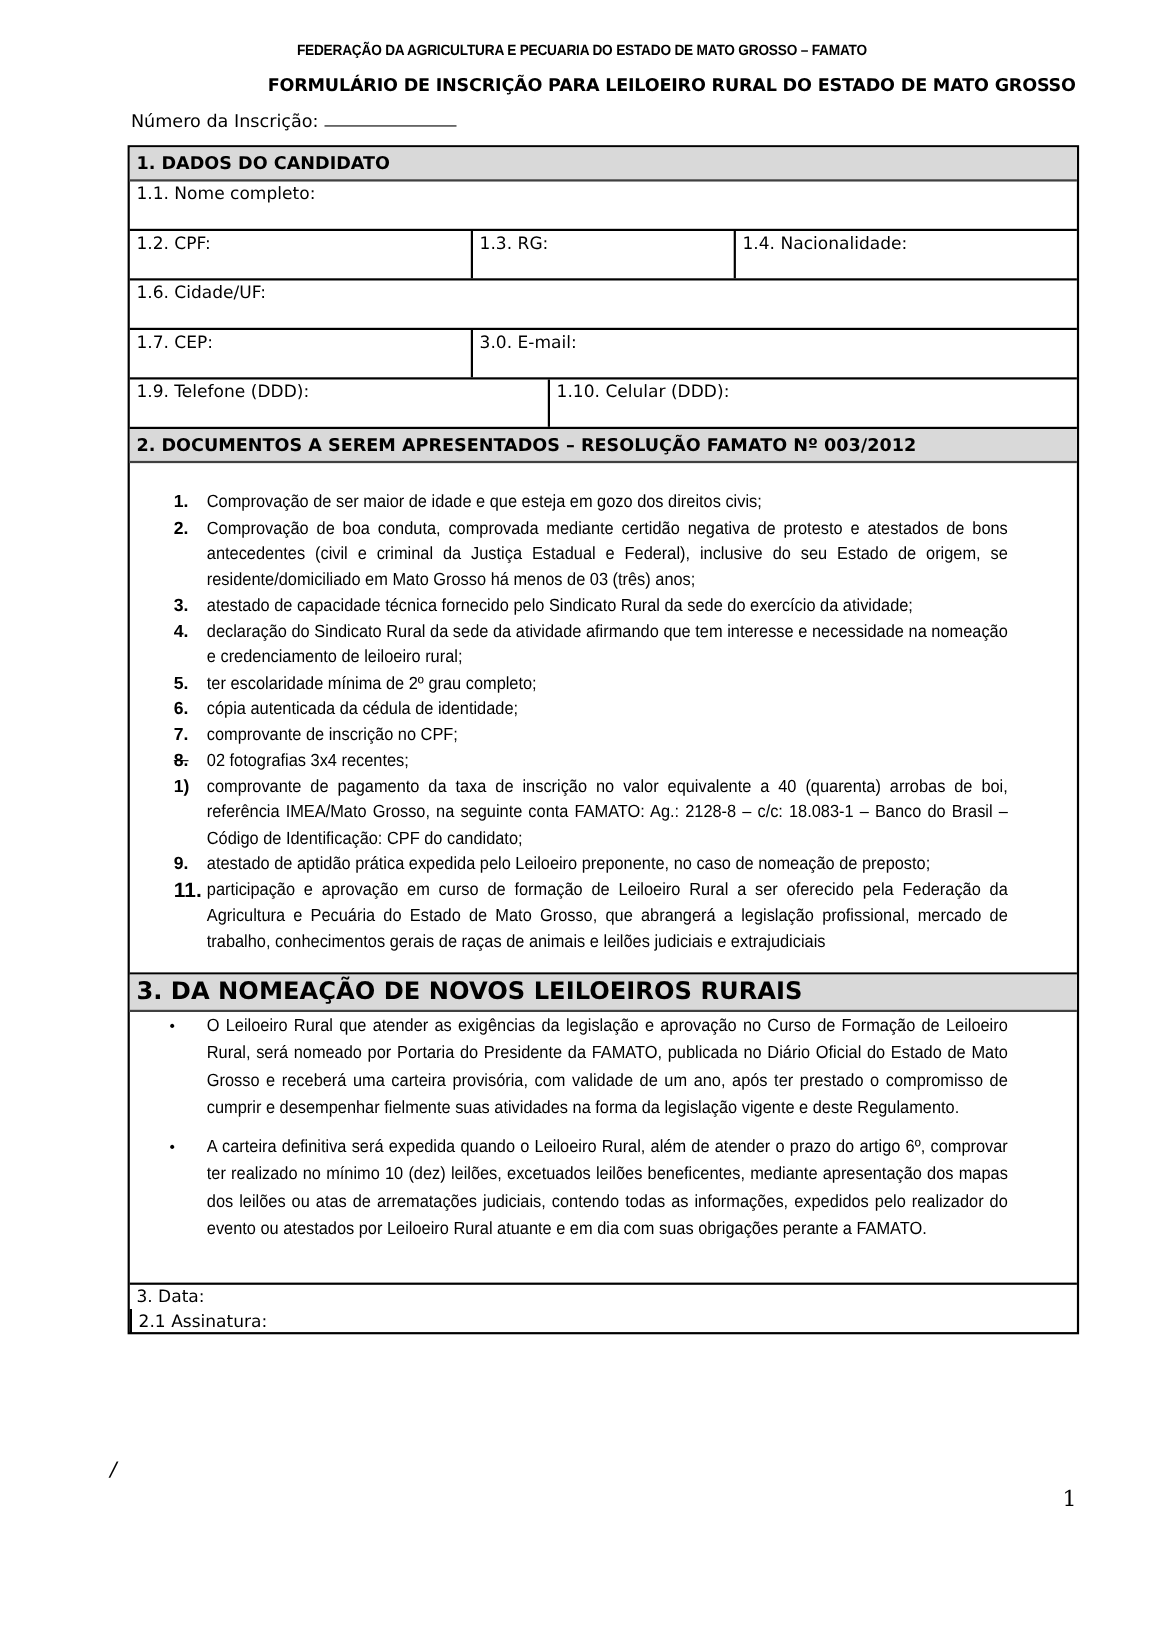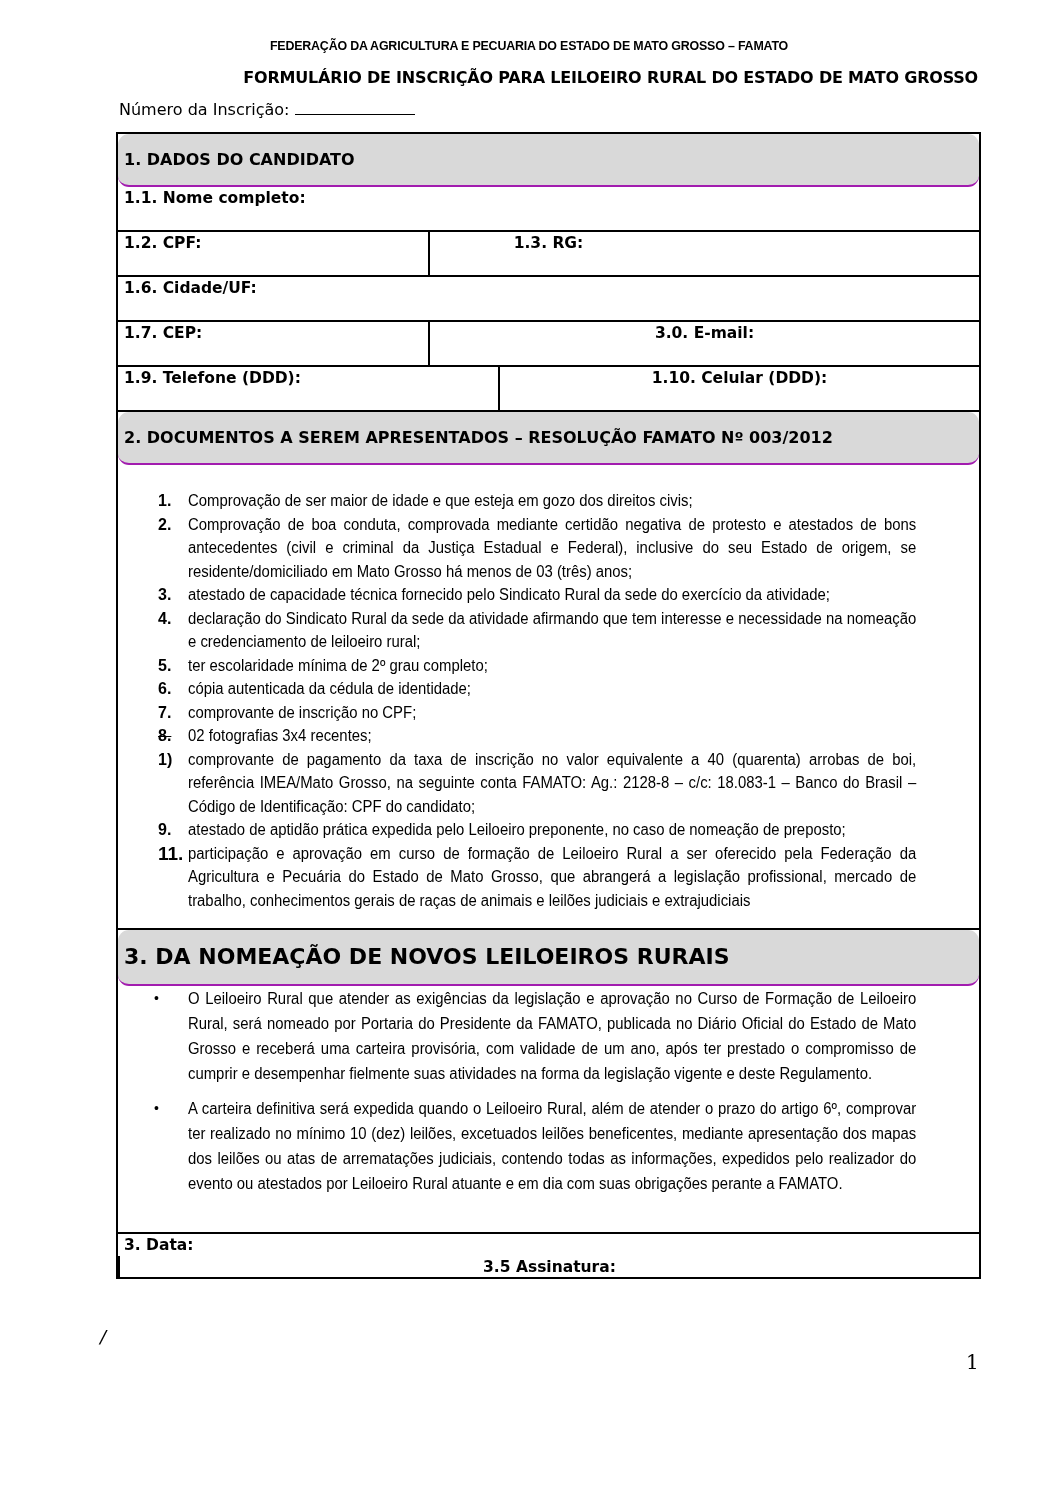--- a/index.html
+++ b/index.html
@@ -9,7 +9,7 @@
   .numline { position: absolute; top: 100px; left: 119px; font-size: 16px; }
   .numline .blank { display: inline-block; width: 120px; border-bottom: 1px solid #000; margin-left: 6px; height: 14px; vertical-align: baseline; }
   .form { position: absolute; left: 116px; top: 132px; width: 865px; border: 2px solid #000; box-sizing: border-box; }
-  .sec-head { background: #d9d9d9; font-weight: bold; font-size: 16px; padding: 15px 6px; height: 21px; line-height: 21px; border-bottom: 2px solid #a21caf; border-radius: 11px; }
+  .sec-head { background: #d9d9d9; font-weight: bold; font-size: 16px; padding: 4px 6px; height: 21px; line-height: 21px; border-bottom: 2px solid #404040; }
   .sec-head.big { font-size: 22px; height: 24px; line-height: 24px; }
   .row { display: flex; border-bottom: 2px solid #000; height: 43px; }
   .cell { font-size: 15.5px; padding: 2px 6px; box-sizing: border-box; font-weight: bold; }

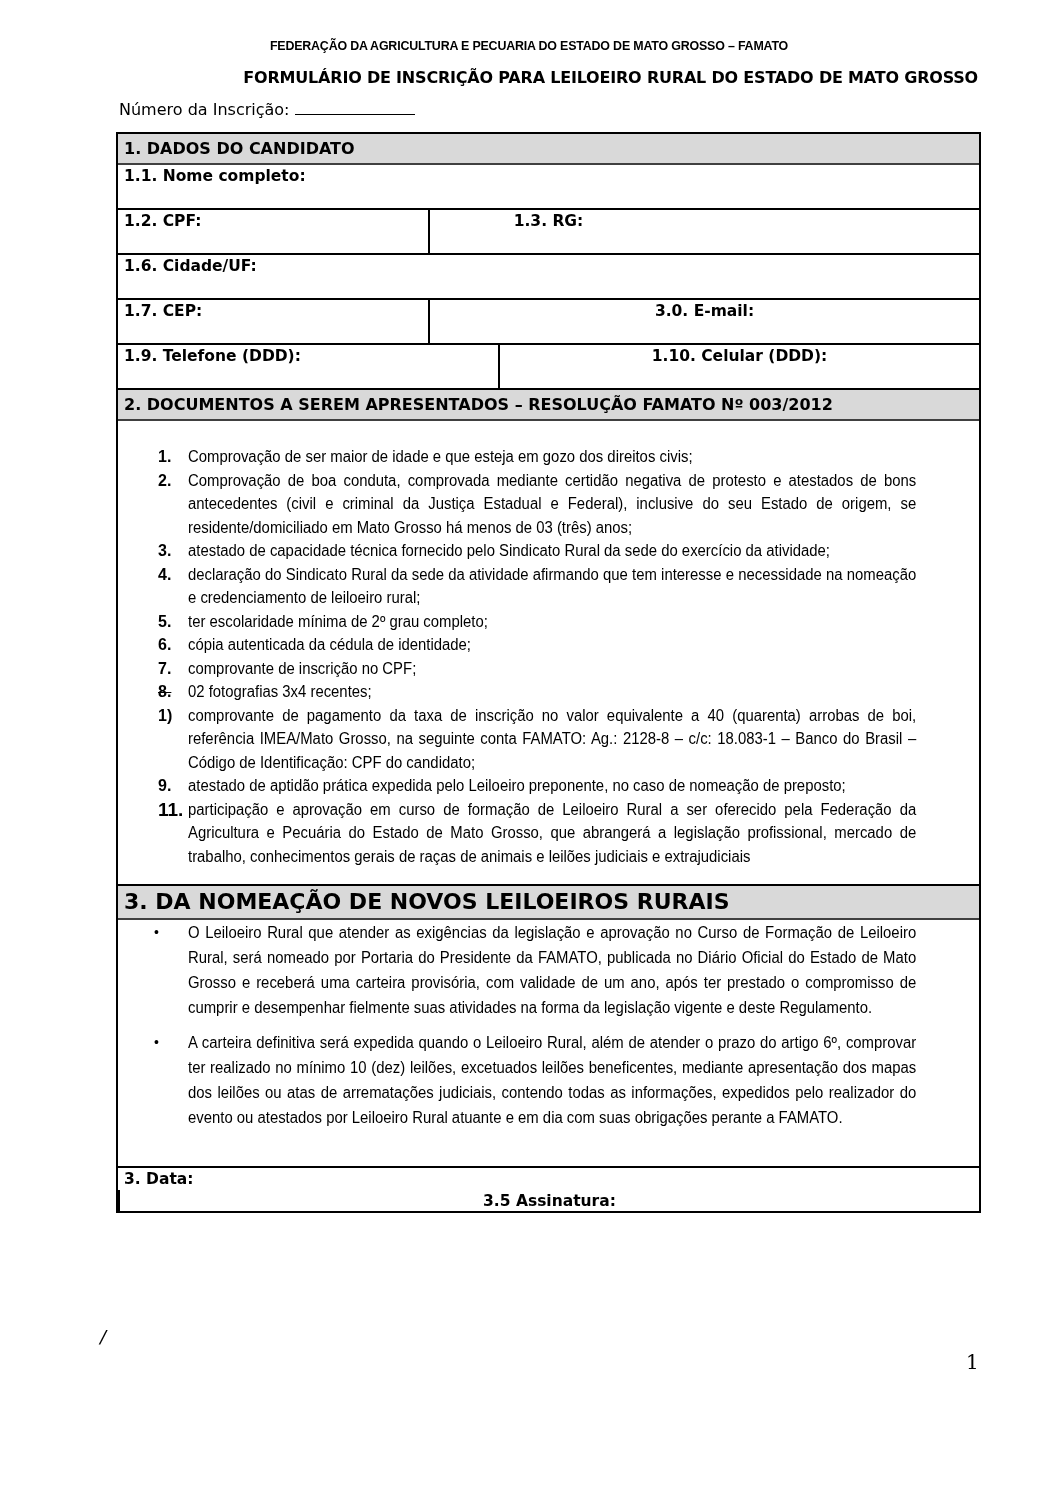--- a/index.html
+++ b/index.html
@@ -12,7 +12,7 @@
   .sec-head { background: #d9d9d9; font-weight: bold; font-size: 16px; padding: 4px 6px; height: 21px; line-height: 21px; border-bottom: 2px solid #404040; }
   .sec-head.big { font-size: 22px; height: 24px; line-height: 24px; }
   .row { display: flex; border-bottom: 2px solid #000; height: 43px; }
-  .cell { font-size: 15.5px; padding: 2px 6px; box-sizing: border-box; font-weight: bold; }
+  .cell { font-size: 15.5px; padding: 2px 6px; box-sizing: border-box; }
   .cell + .cell { border-left: 2px solid #000; text-align: center; }
   .list-box { border-bottom: 2px solid #000; padding: 24px 8px 16px 0; font-family: "Liberation Sans", sans-serif; font-size: 16px; line-height: 23.5px; }
   .li { display: flex; }

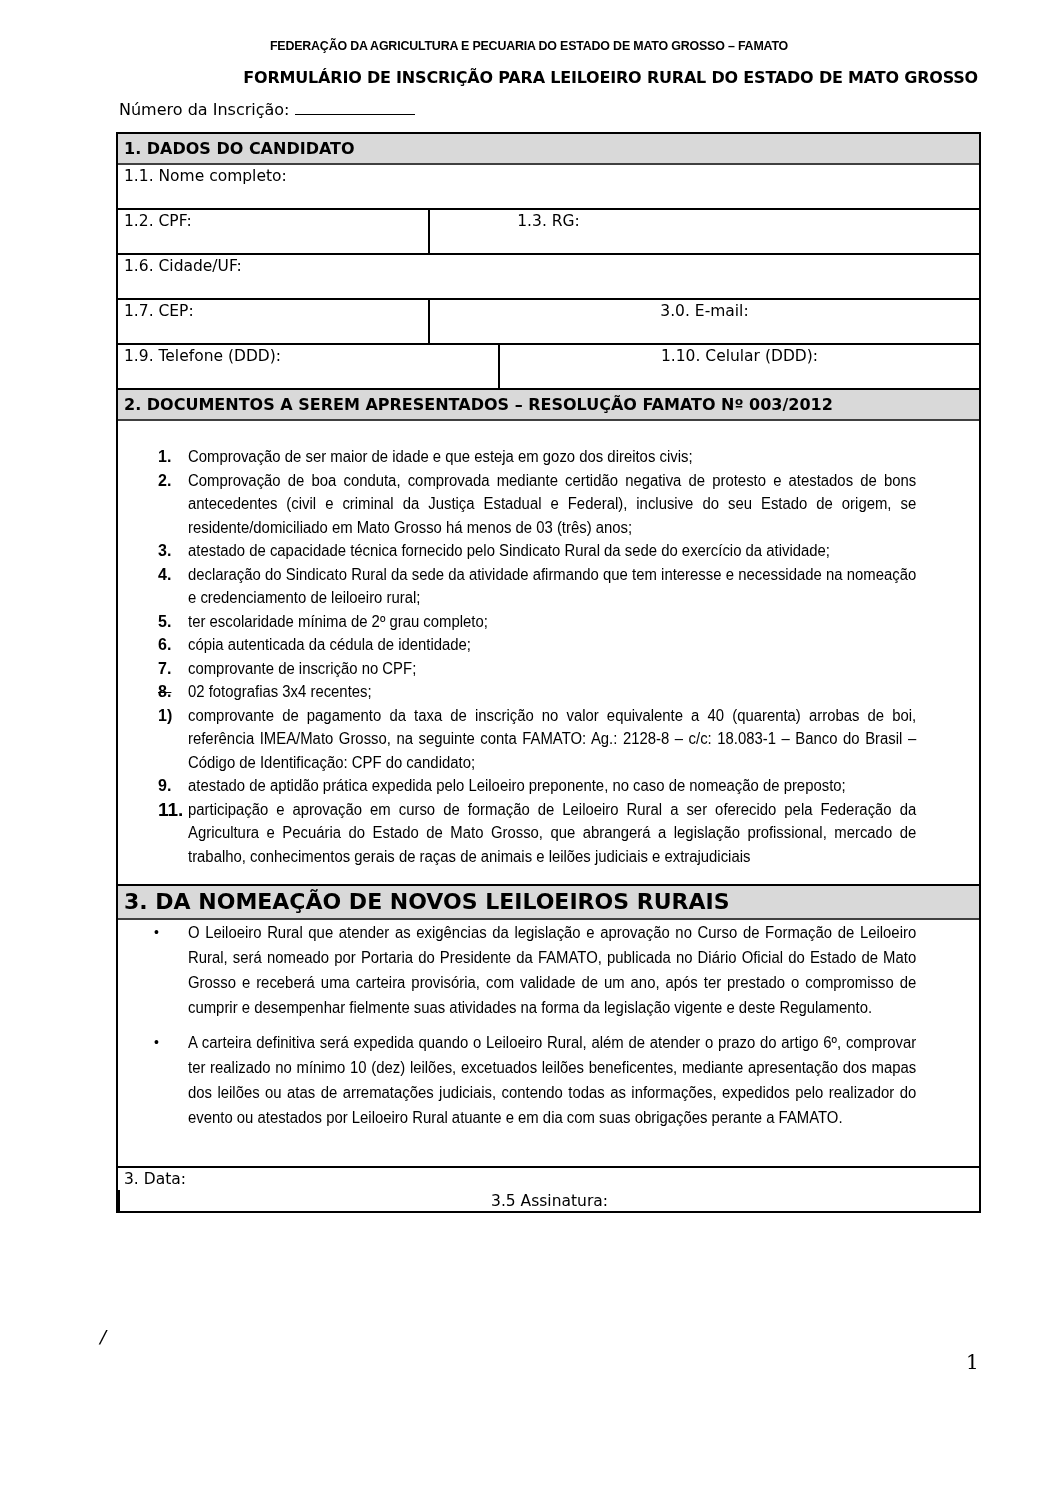--- a/index.html
+++ b/index.html
@@ -13,7 +13,7 @@
   .sec-head.big { font-size: 22px; height: 24px; line-height: 24px; }
   .row { display: flex; border-bottom: 2px solid #000; height: 43px; }
   .cell { font-size: 15.5px; padding: 2px 6px; box-sizing: border-box; }
-  .cell + .cell { border-left: 2px solid #000; text-align: center; }
+  .cell + .cell { border-left: 2px solid #000; }
   .list-box { border-bottom: 2px solid #000; padding: 24px 8px 16px 0; font-family: "Liberation Sans", sans-serif; font-size: 16px; line-height: 23.5px; }
   .li { display: flex; }
   .li .num { width: 70px; text-align: left; padding-left: 40px; box-sizing: border-box; flex-shrink: 0; font-weight: bold; }

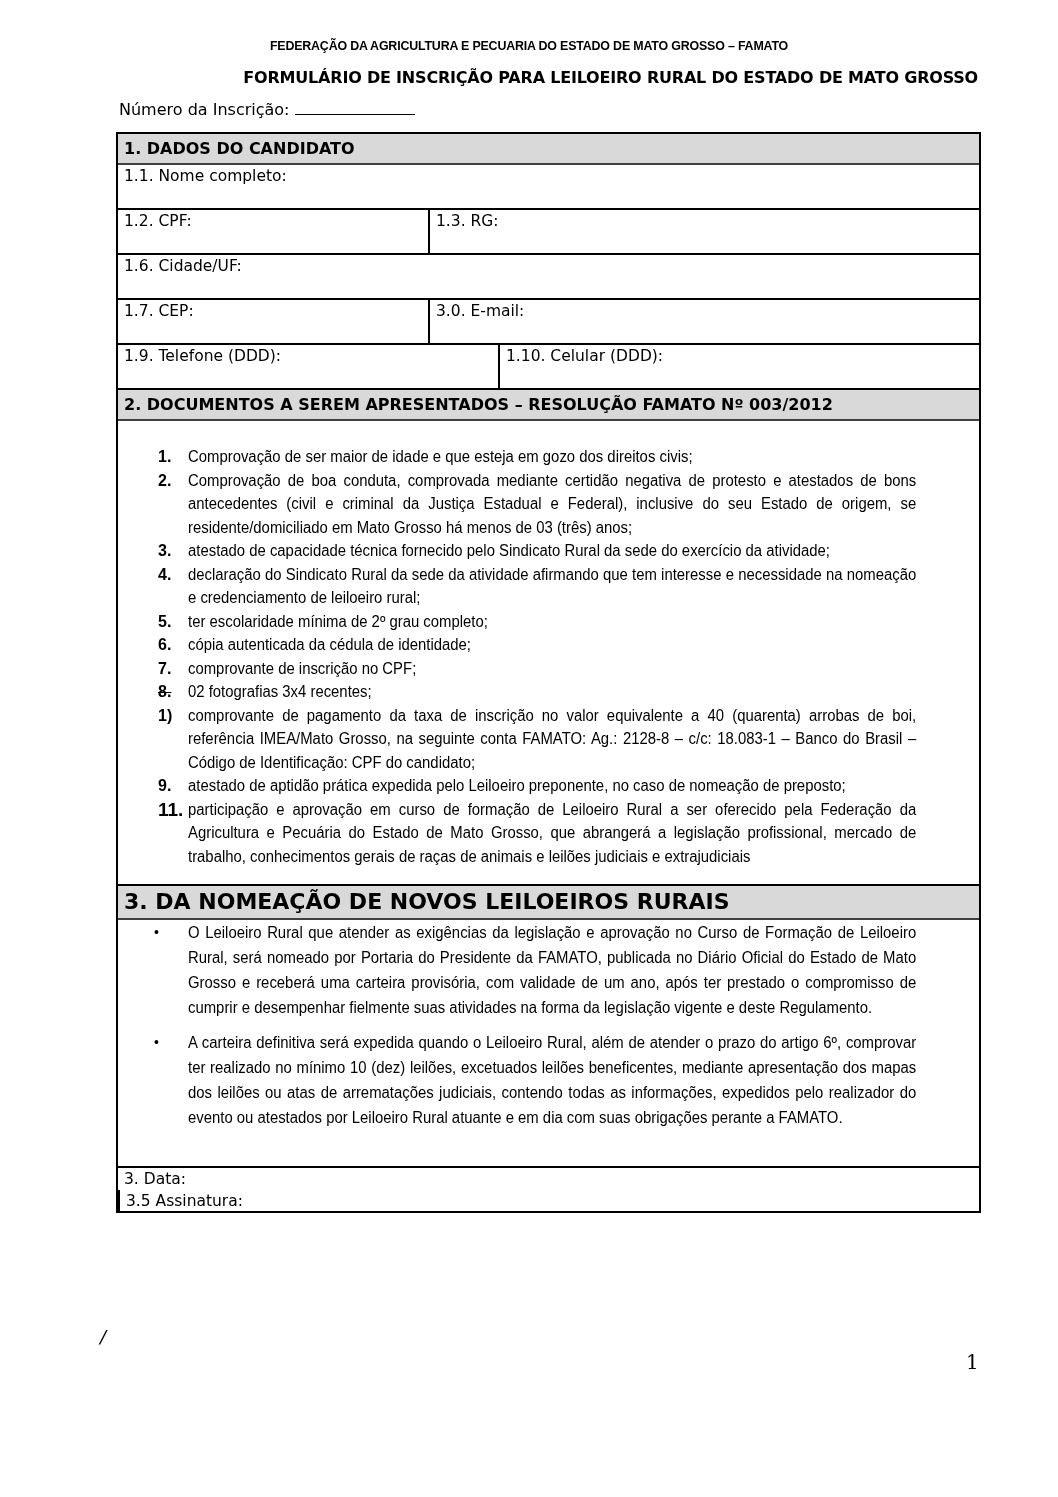--- a/index.html
+++ b/index.html
@@ -45,6 +45,7 @@
   <div class="row">
     <div class="cell" style="width:310px">1.2.  CPF:</div>
     <div class="cell" style="width:239px">1.3. RG:</div>
+    <div class="cell" style="flex:1">1.4. Nacionalidade:</div>
   </div>
   <div class="row">
     <div class="cell" style="flex:1">1.6. Cidade/UF:</div>

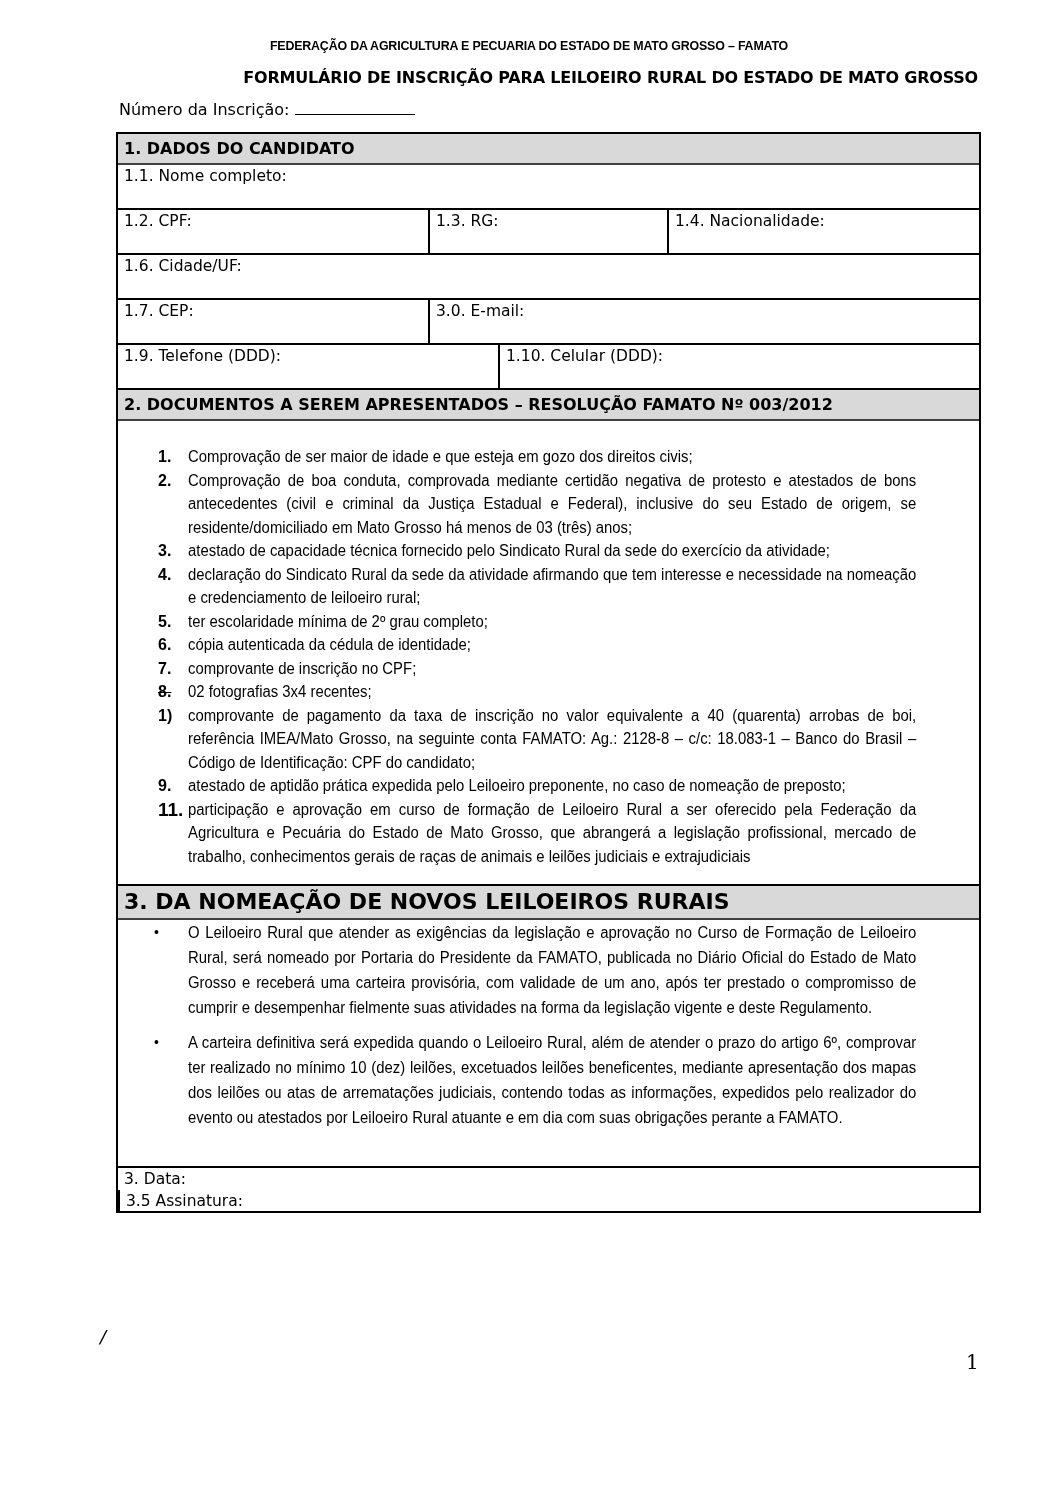--- a/index.html
+++ b/index.html
@@ -120,7 +120,7 @@
   </div>
   <div class="bottom-row">
     <div class="cell" style="width:276px">3. Data:</div>
-    <div class="cell" style="flex:1">3.5 Assinatura:</div>
+    <div class="cell" style="flex:1">2.1 Assinatura:</div>
   </div>
 </div>
 

